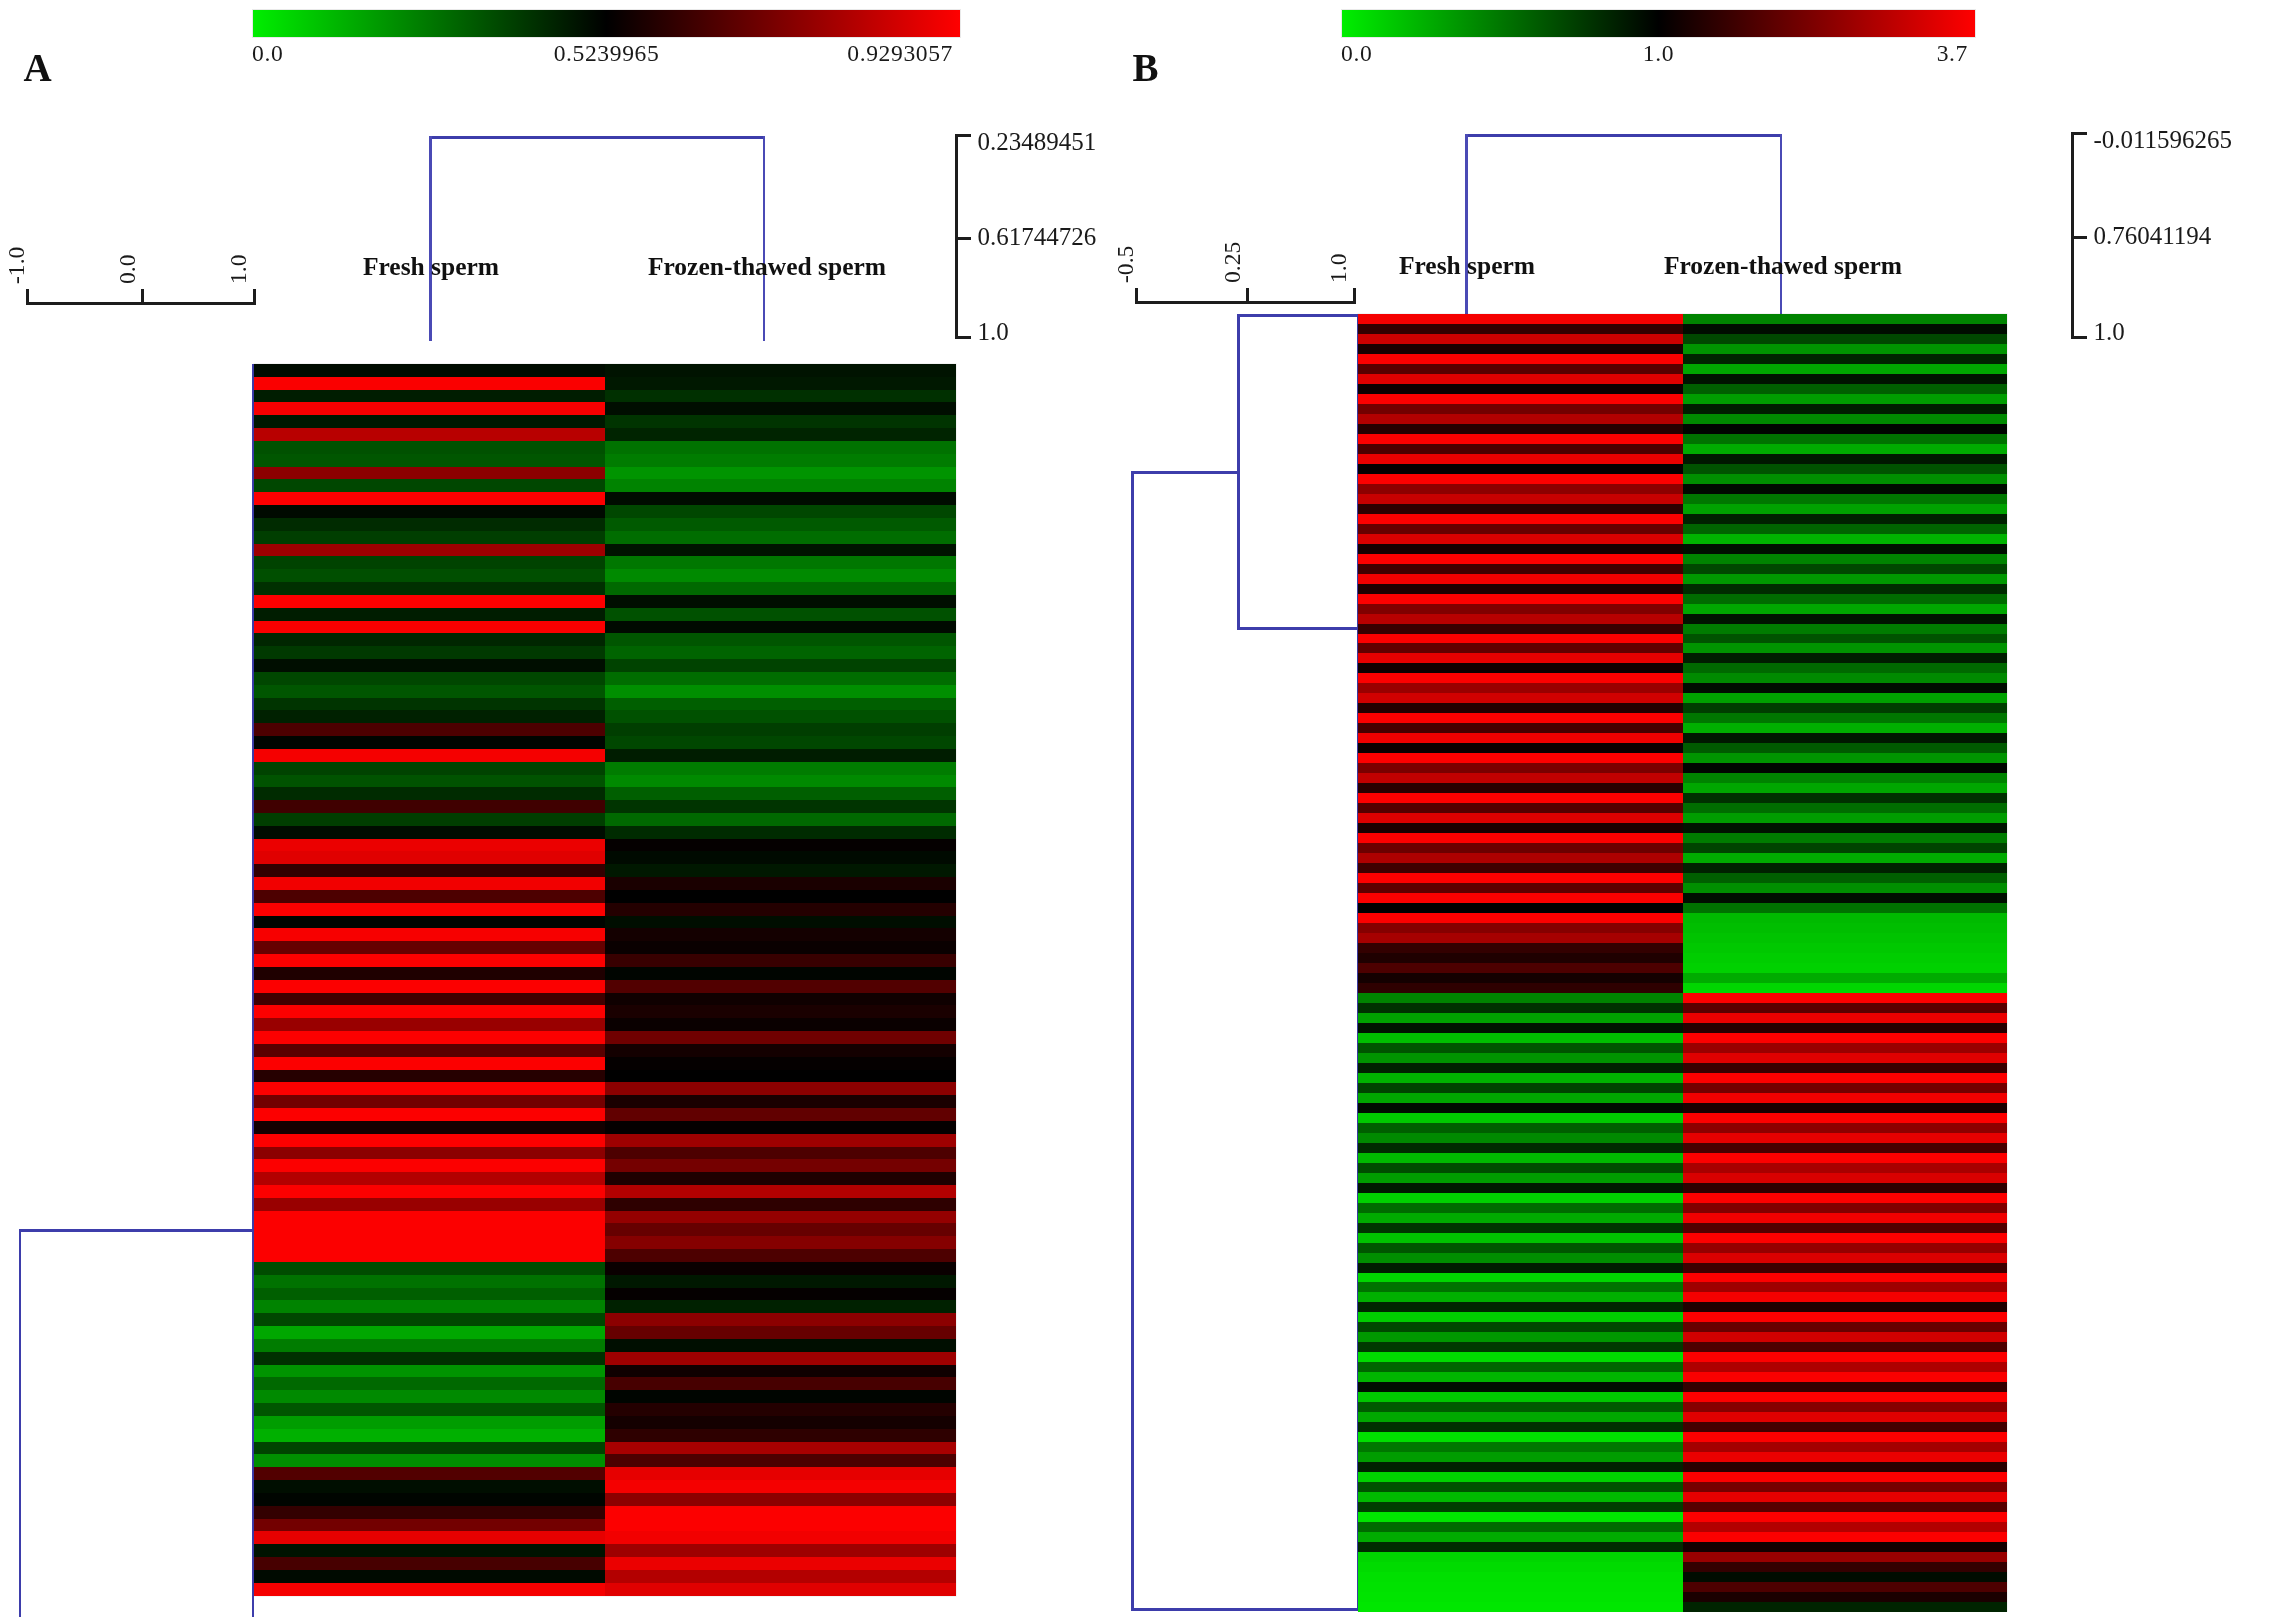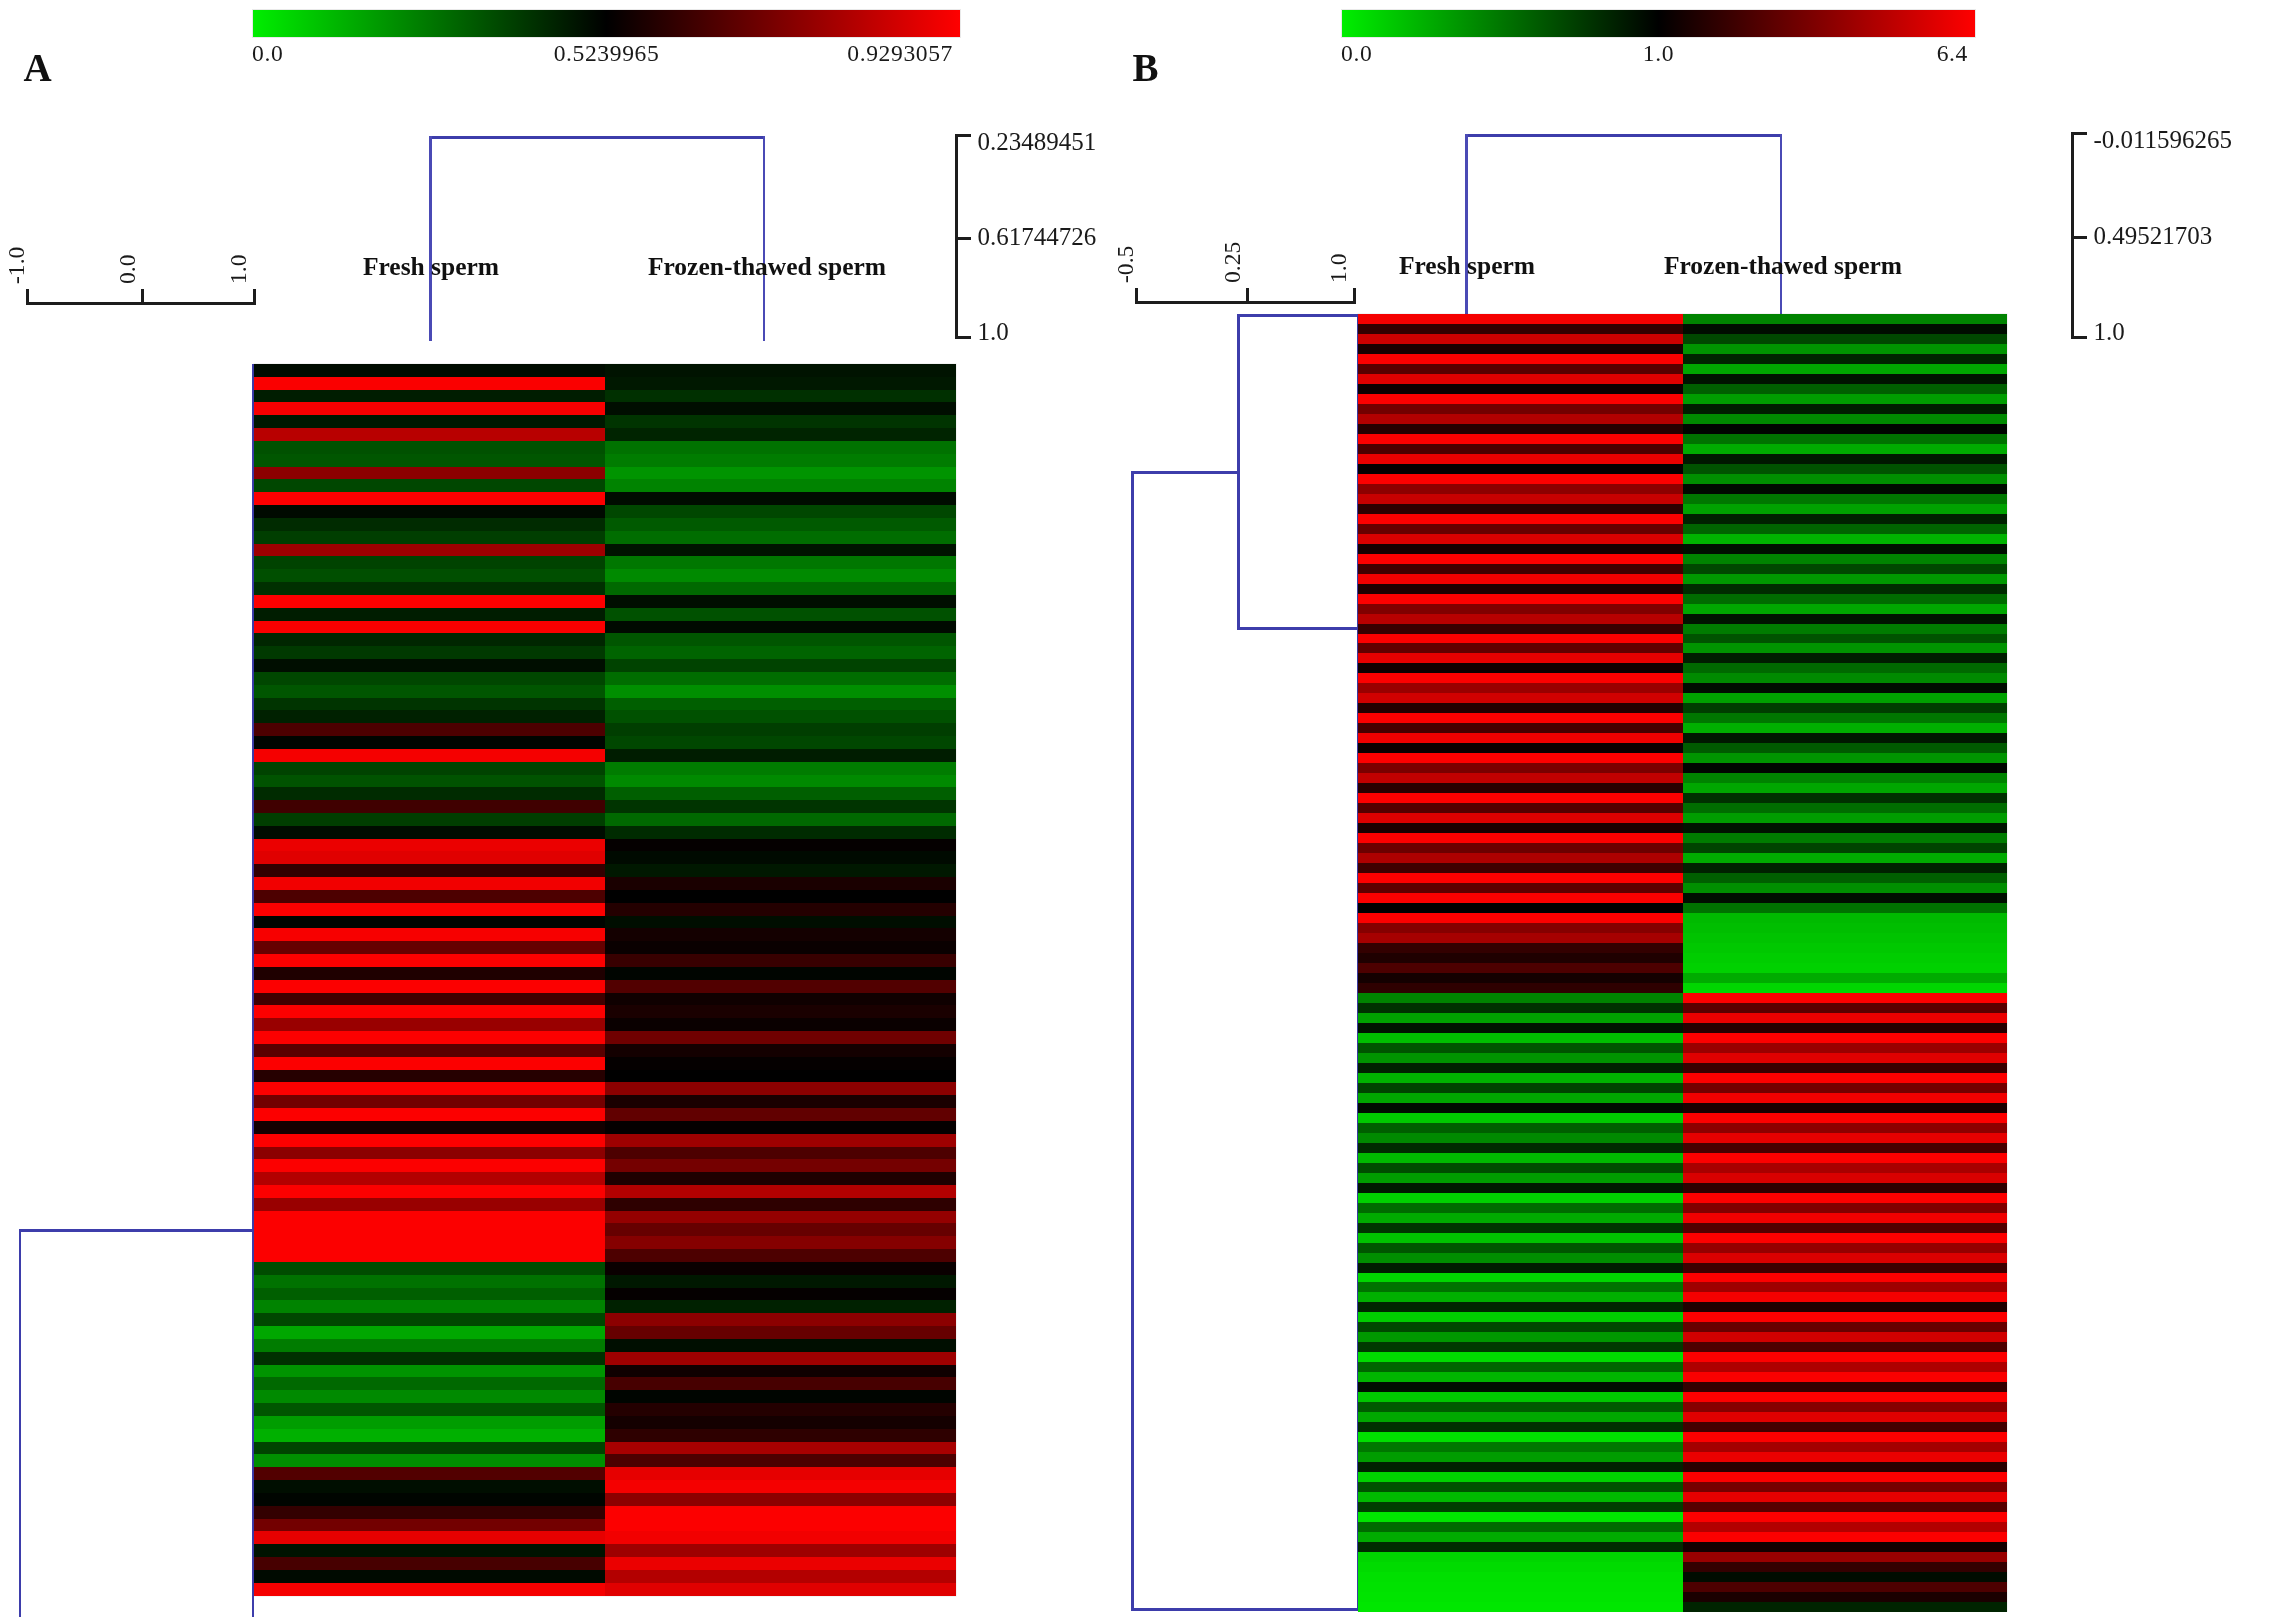--- a/index.html
+++ b/index.html
@@ -519,7 +519,7 @@
     <div class="legend-ticks">
       <span class="lt0">0.0</span>
       <span class="lt1">1.0</span>
-      <span class="lt2">6.4</span>
+      <span class="lt2">3.7</span>
     </div>
   </div>
 

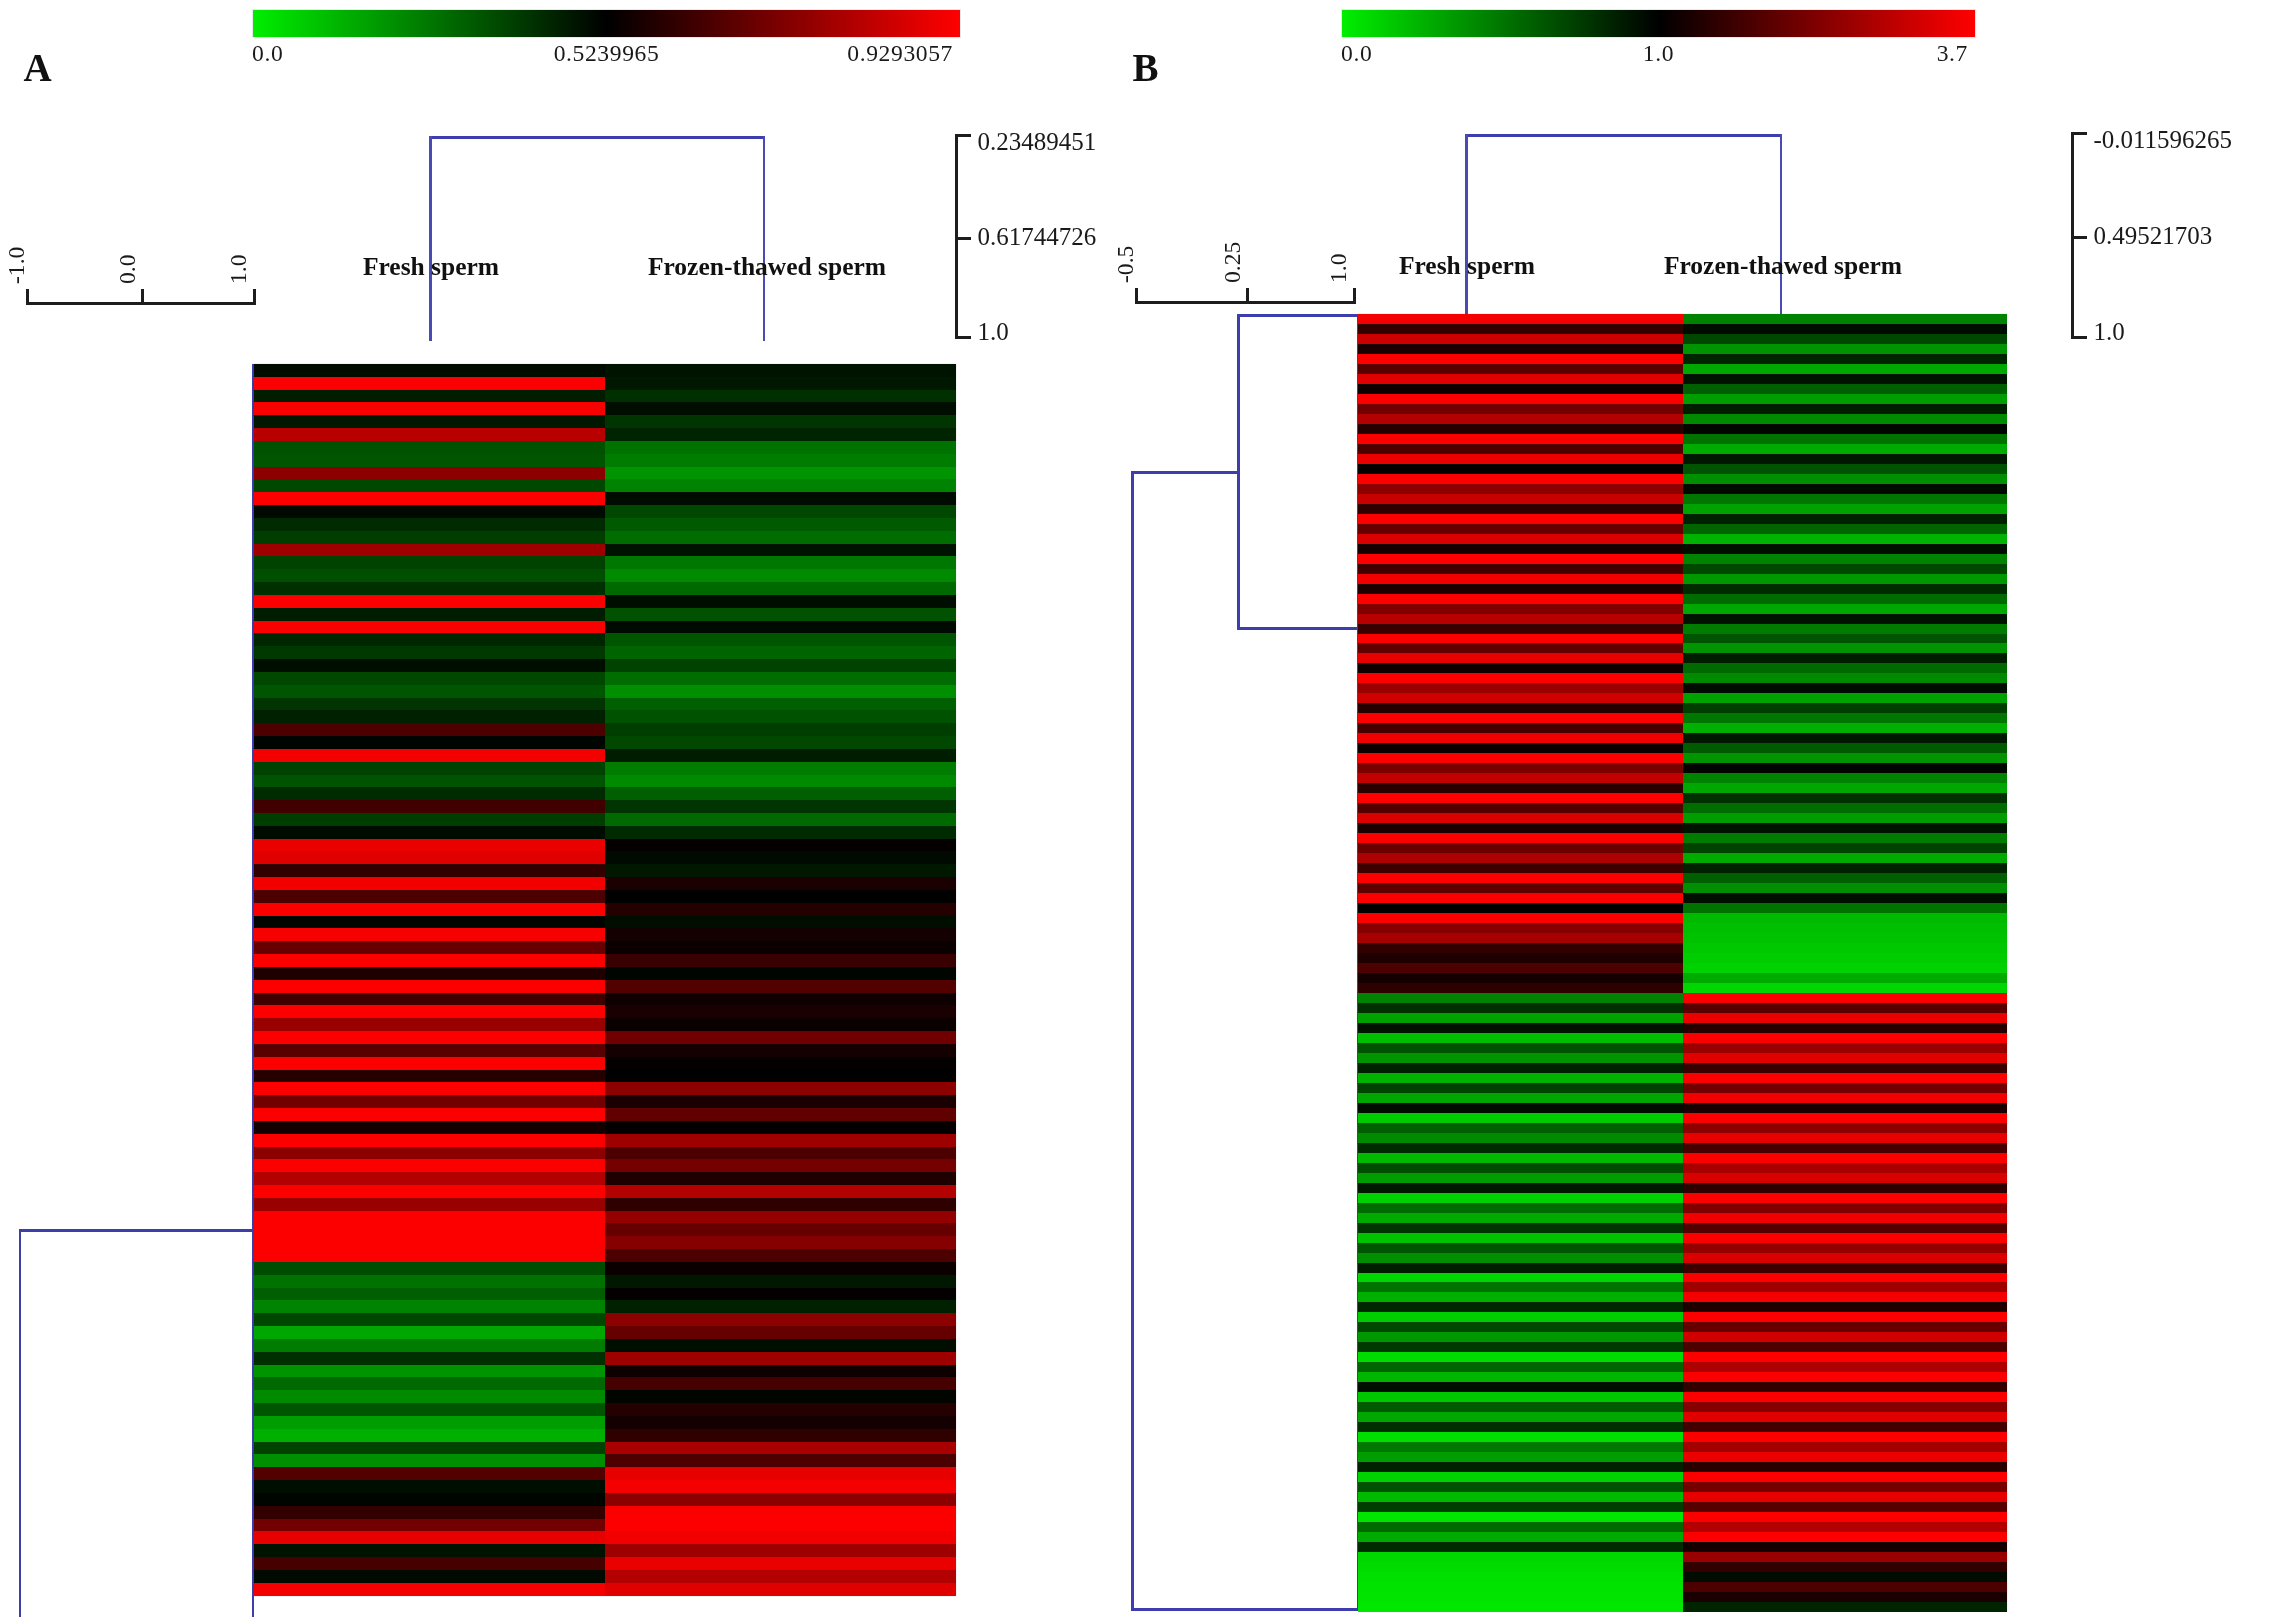--- a/index.html
+++ b/index.html
@@ -542,7 +542,7 @@
     <div class="tick" style="top:50%;"></div>
     <div class="tick" style="bottom:0;"></div>
     <div class="tlab" style="top:7.5px;">-0.011596265</div>
-    <div class="tlab" style="top:50%;">0.49521703</div>
+    <div class="tlab" style="top:50%;">0.76041194</div>
     <div class="tlab" style="top:calc(100% - 7.5px);">1.0</div>
   </div>
 

